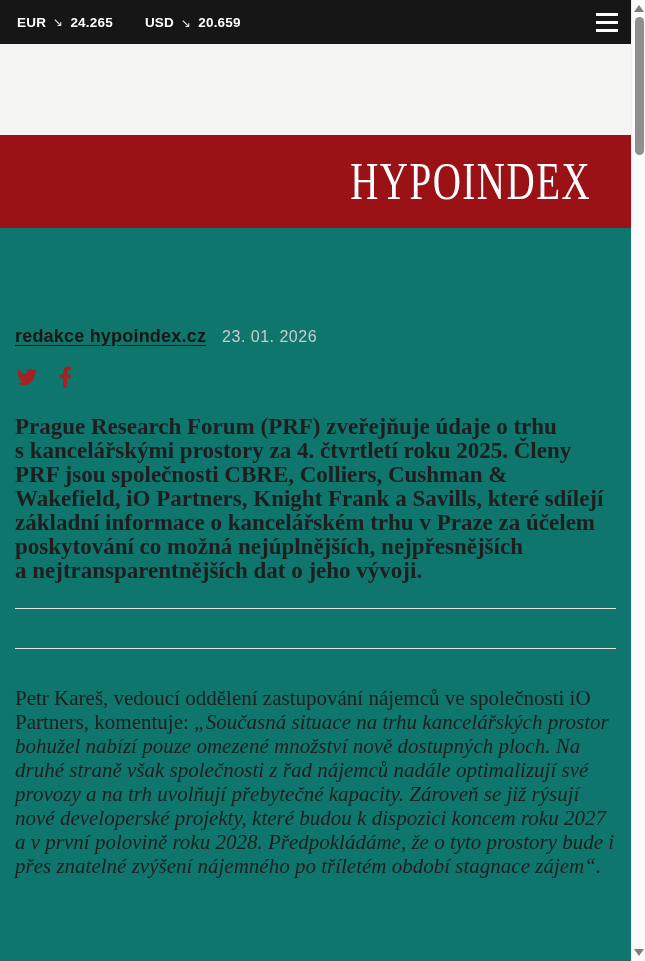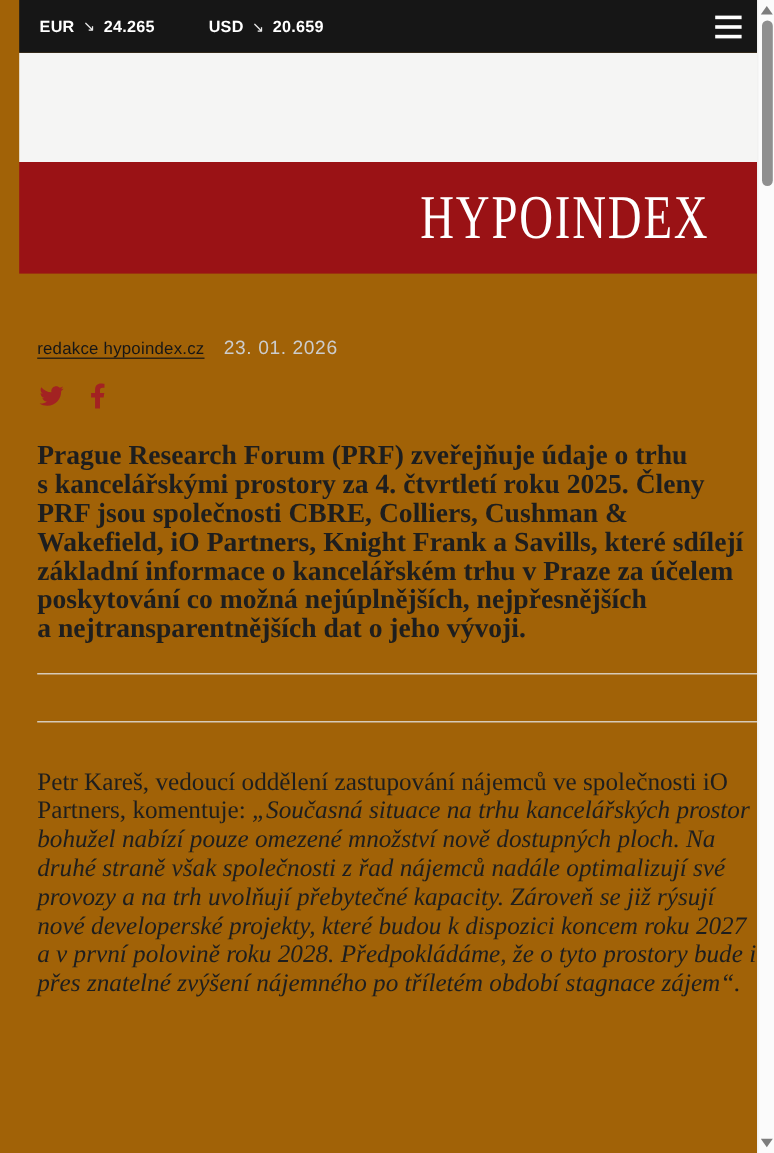--- a/index.html
+++ b/index.html
@@ -6,7 +6,7 @@
   html, body { width: 645px; height: 961px; overflow: hidden; background: #ffffff; }
   body { font-family: "Liberation Sans", sans-serif; position: relative; }
 
-  .page { position: absolute; left: 0; top: 0; width: 631px; height: 961px; background: #a16207; padding-left: 16px; }
+  .page { position: absolute; left: 0; top: 0; width: 631px; height: 961px; background: #0f766e; }
 
   
   .topbar {

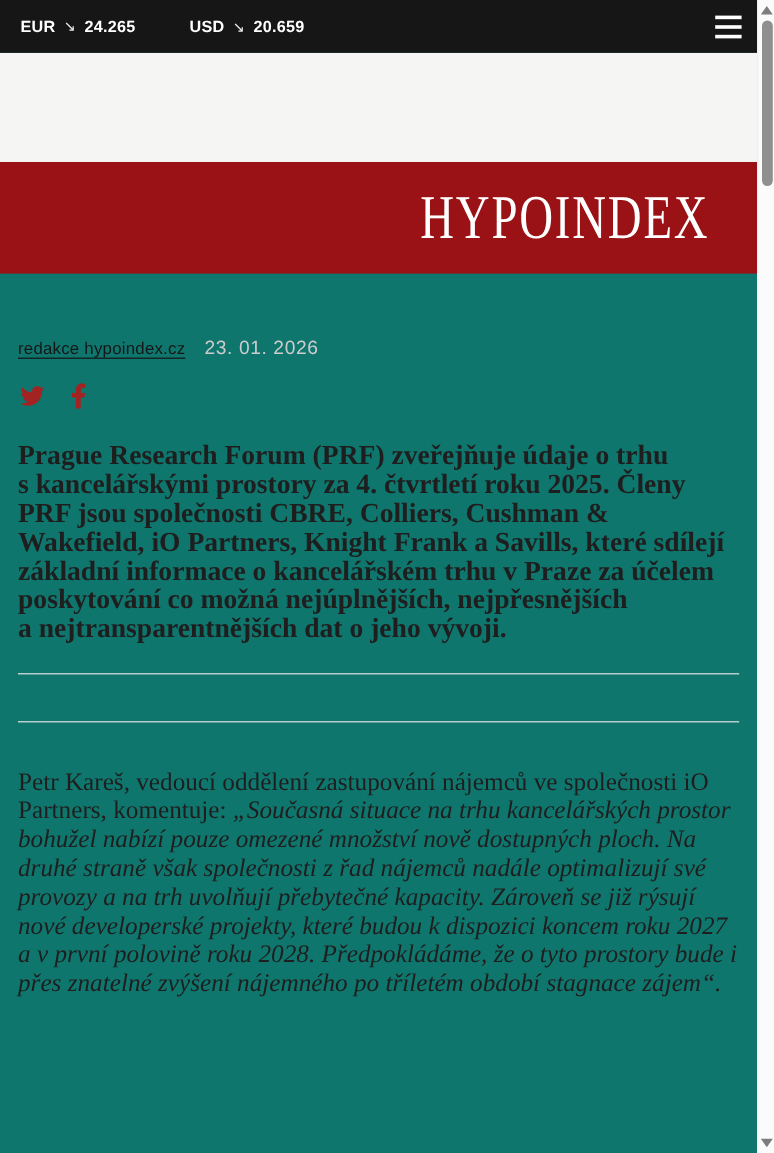--- a/index.html
+++ b/index.html
@@ -14,7 +14,7 @@
     padding: 0 13px 0 17px; position: relative;
   }
   .currency { display: flex; align-items: center; color: #ffffff; font-size: 13.5px; font-weight: 700; letter-spacing: .2px; }
-  .currency + .currency { margin-left: 45px; align-items: flex-end; }
+  .currency + .currency { margin-left: 32px; align-items: flex-end; }
   .currency .arrow { font-family: "DejaVu Sans", sans-serif; font-weight: 400; font-size: 12px; margin: 0 7px; color: #e8e8e8; }
   .hamburger { margin-left: auto; width: 22px; height: 19px; display: flex; flex-direction: column; justify-content: space-between; cursor: pointer; }
   .hamburger span { display: block; height: 3px; background: #ffffff; width: 100%; }

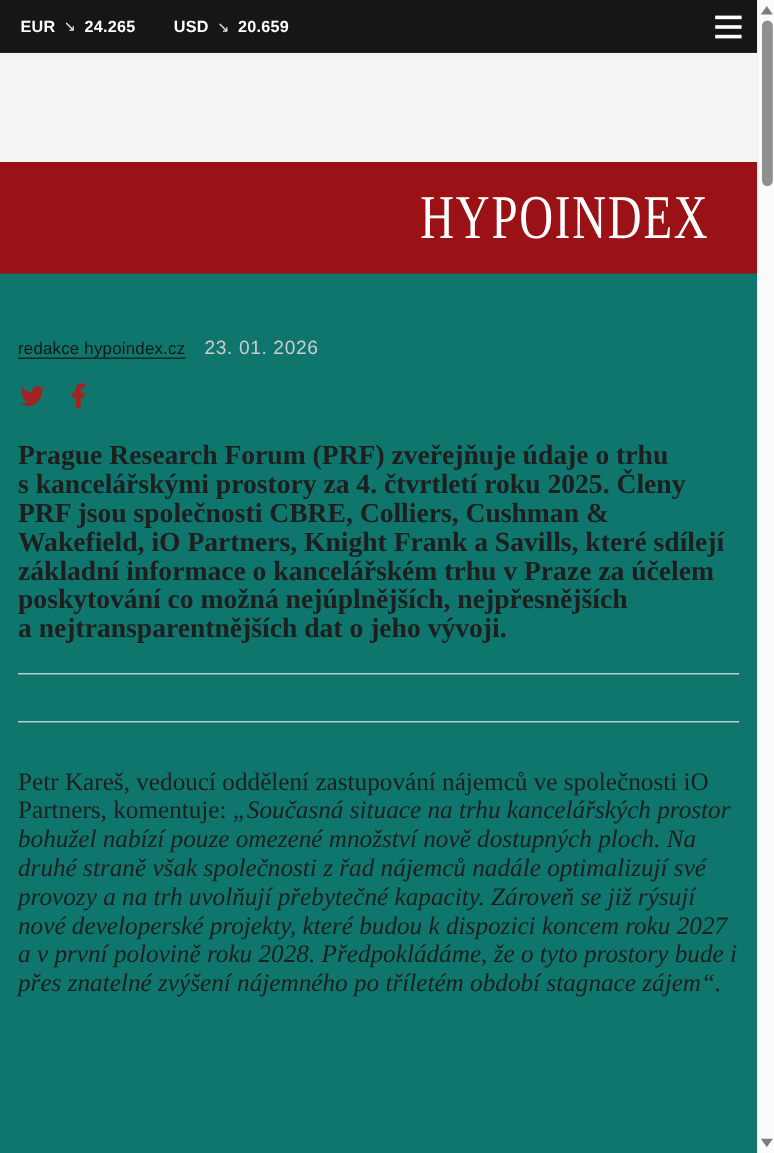--- a/index.html
+++ b/index.html
@@ -39,8 +39,8 @@
 
   .byline { margin-top: 20px; display: flex; align-items: baseline; }
   .author {
-    font-size: 14px; font-weight: 400; color: #161616; text-decoration: underline;
-    text-underline-offset: 3px; cursor: pointer; letter-spacing: .2px;
+    font-size: 18px; font-weight: 700; color: #161616; text-decoration: underline;
+    text-underline-offset: 3px; cursor: pointer; letter-spacing: .2px; margin-top: 44px;
   }
   .date { font-size: 16px; color: #cccccc; margin-left: 16px; font-weight: 400; letter-spacing: .5px; }
 

